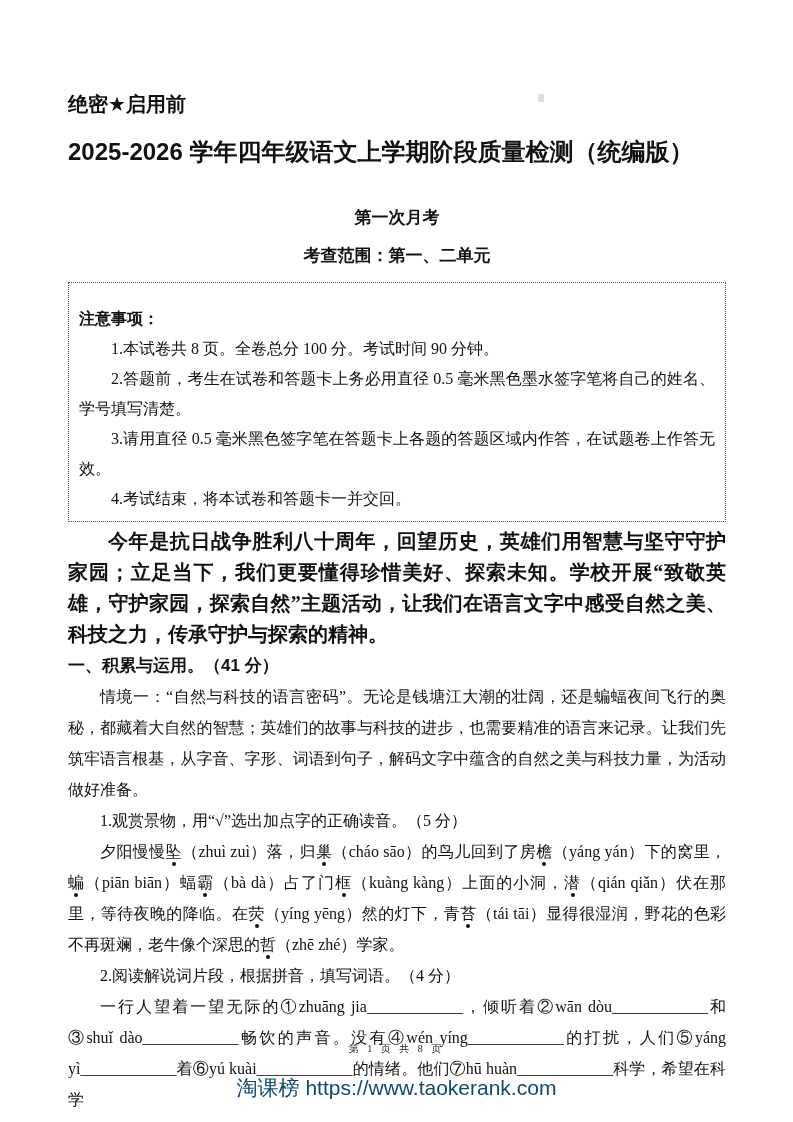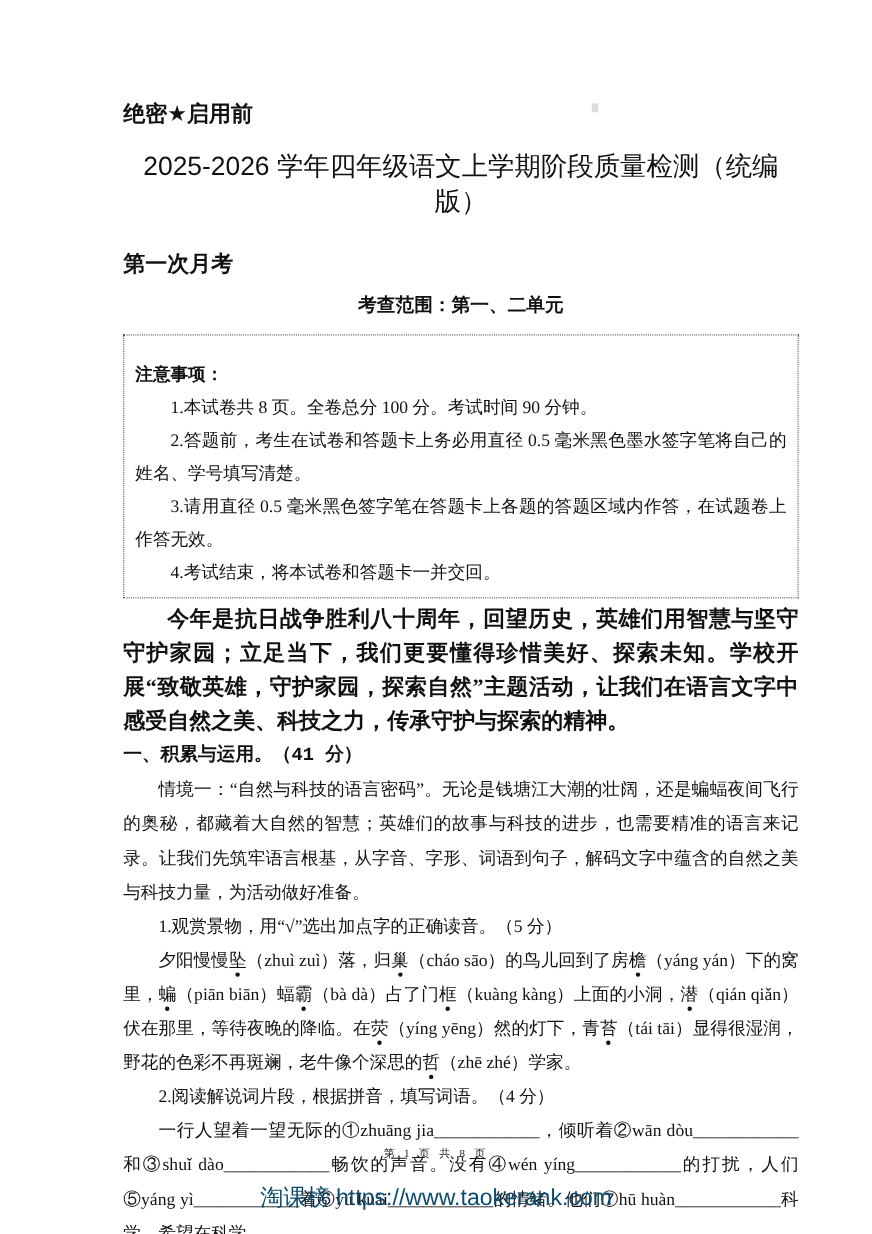--- a/index.html
+++ b/index.html
@@ -13,7 +13,6 @@
     color: #111111;
     font-family: "Liberation Serif", "DejaVu Serif", serif;
     overflow: hidden;
-    padding-left: 44px;
   }
   .content { padding: 92px 67px 0 68px; }
 

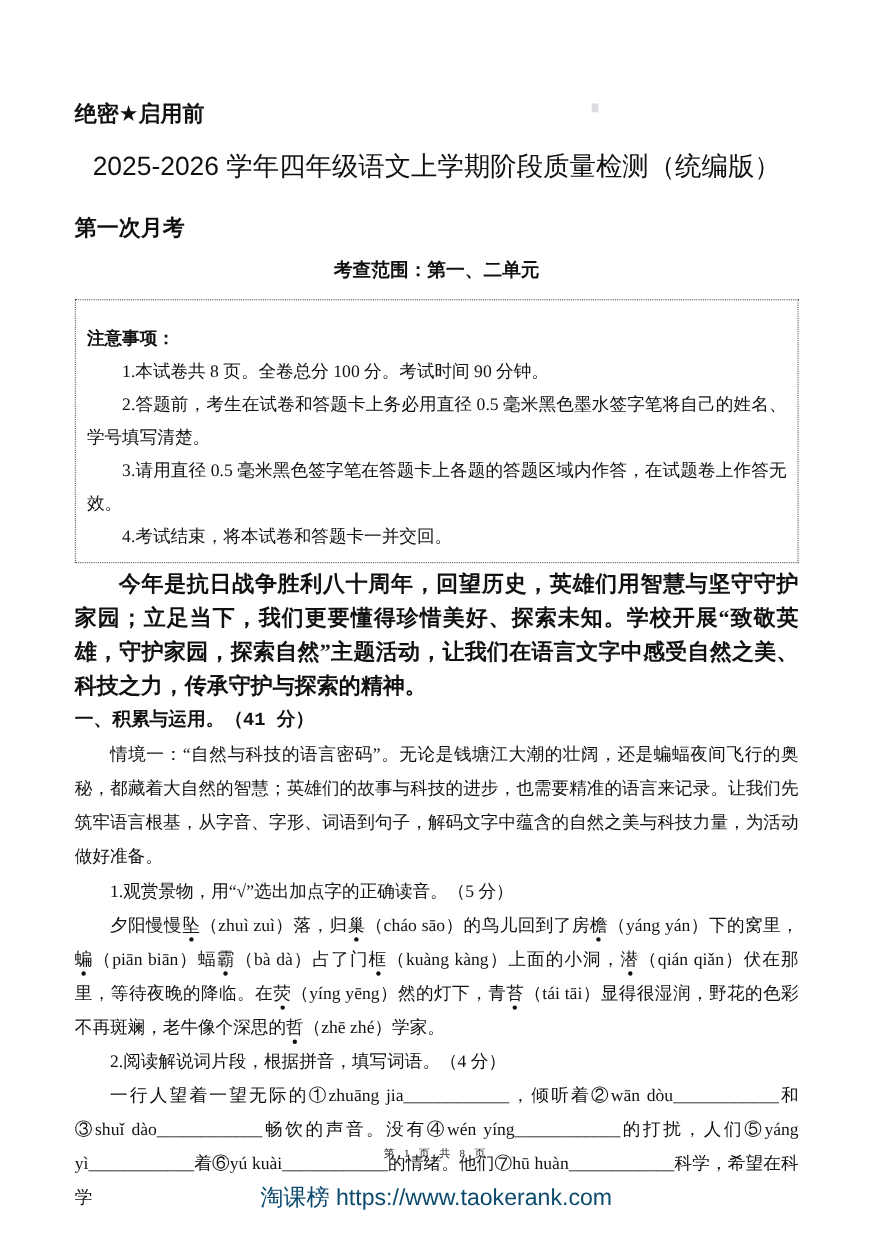--- a/index.html
+++ b/index.html
@@ -25,9 +25,9 @@
   }
   .exam-title {
     margin-top: 20px;
-    text-align: center;
+    text-align: left;
     font-family: "Liberation Sans", "DejaVu Sans", sans-serif;
-    font-weight: normal;
+    font-weight: bold;
     font-size: 24px;
     line-height: 32px;
   }

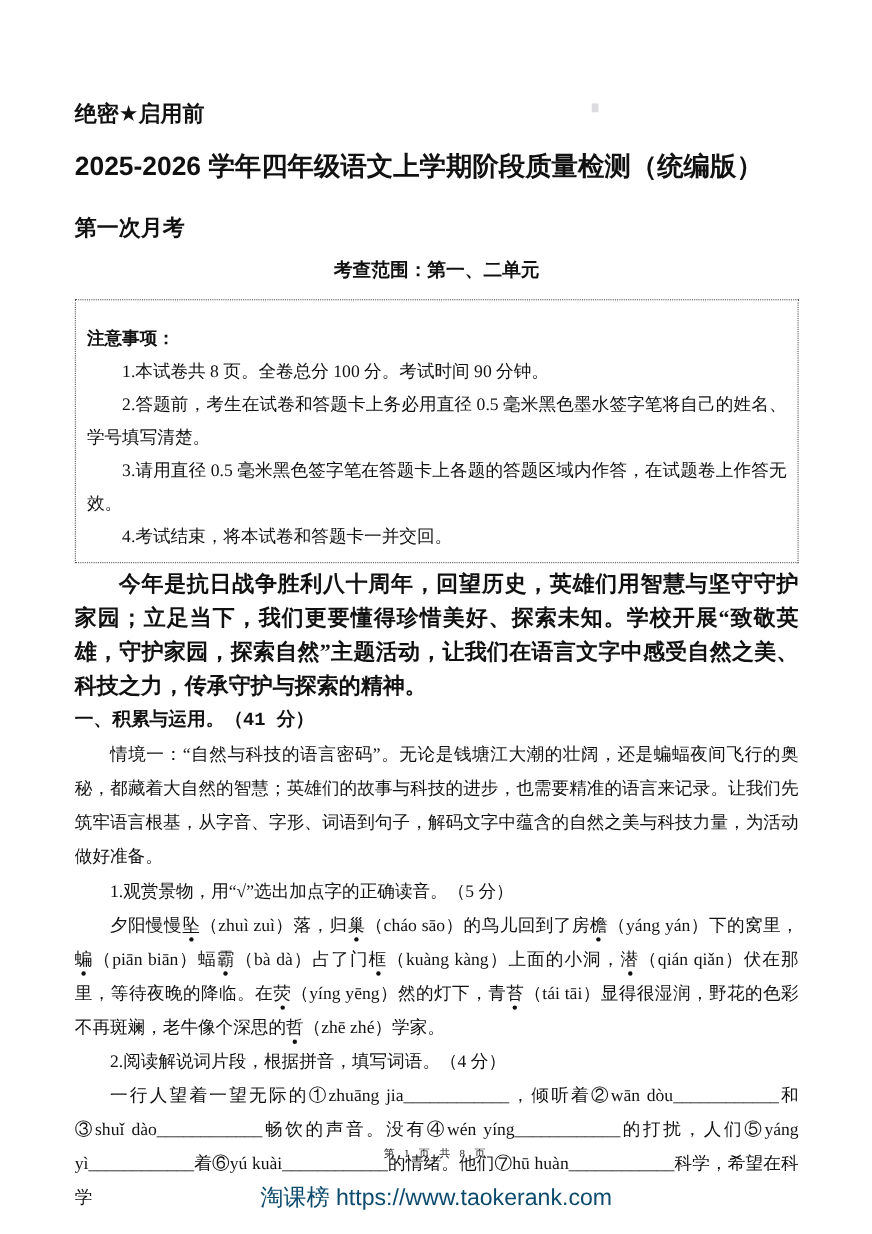--- a/index.html
+++ b/index.html
@@ -32,11 +32,11 @@
     line-height: 32px;
   }
   .exam-session {
-    margin-top: 24px;
-    text-align: left;
+    margin-top: 34px;
+    text-align: center;
     font-family: "Liberation Sans", "DejaVu Sans", sans-serif;
     font-weight: bold;
-    font-size: 20px;
+    font-size: 17px;
     line-height: 32px;
   }
   .exam-scope {

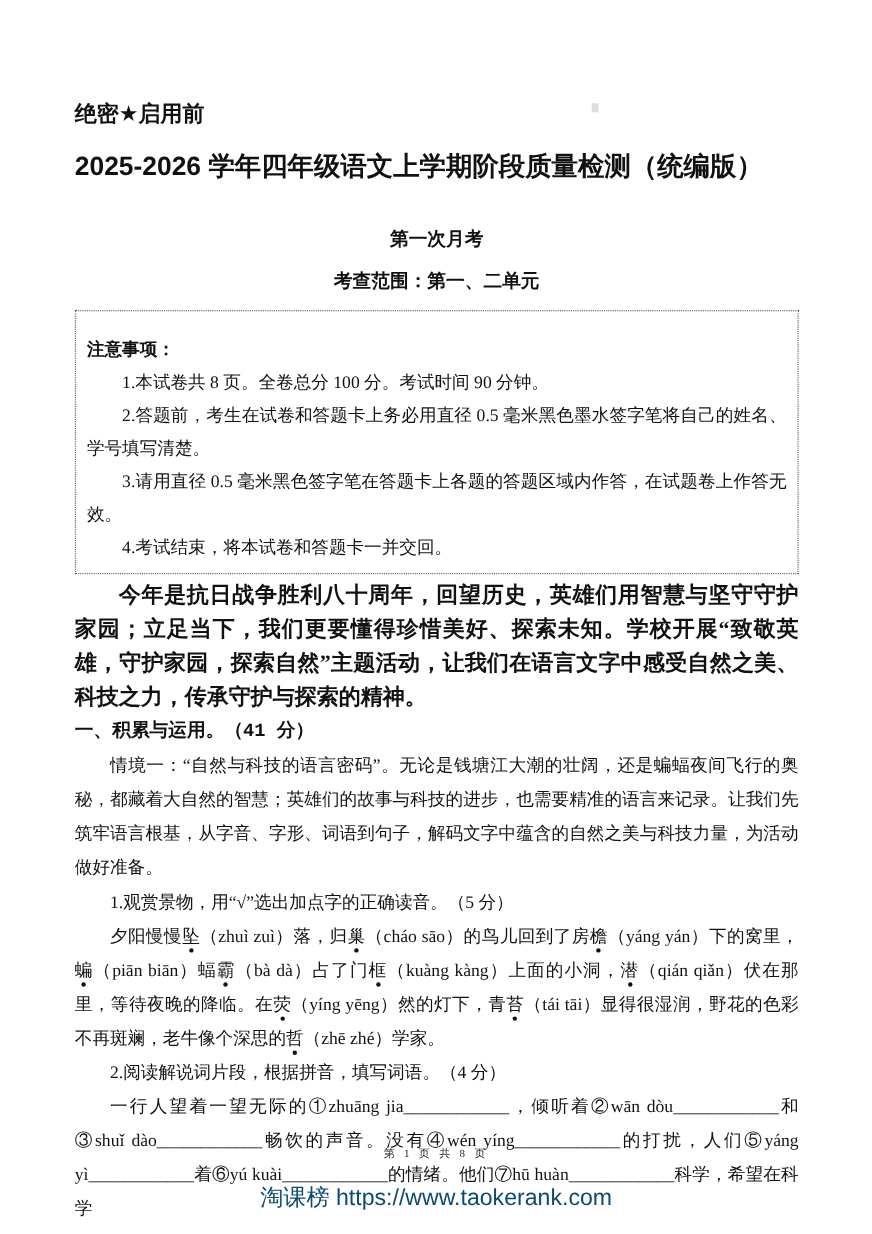--- a/index.html
+++ b/index.html
@@ -75,7 +75,7 @@
     text-align: justify;
   }
   .section-heading {
-    font-family: Liberation Mono, monospace;
+    font-family: Liberation Sans, sans-serif;
     font-weight: bold;
     font-size: 17px;
     line-height: 31px;

